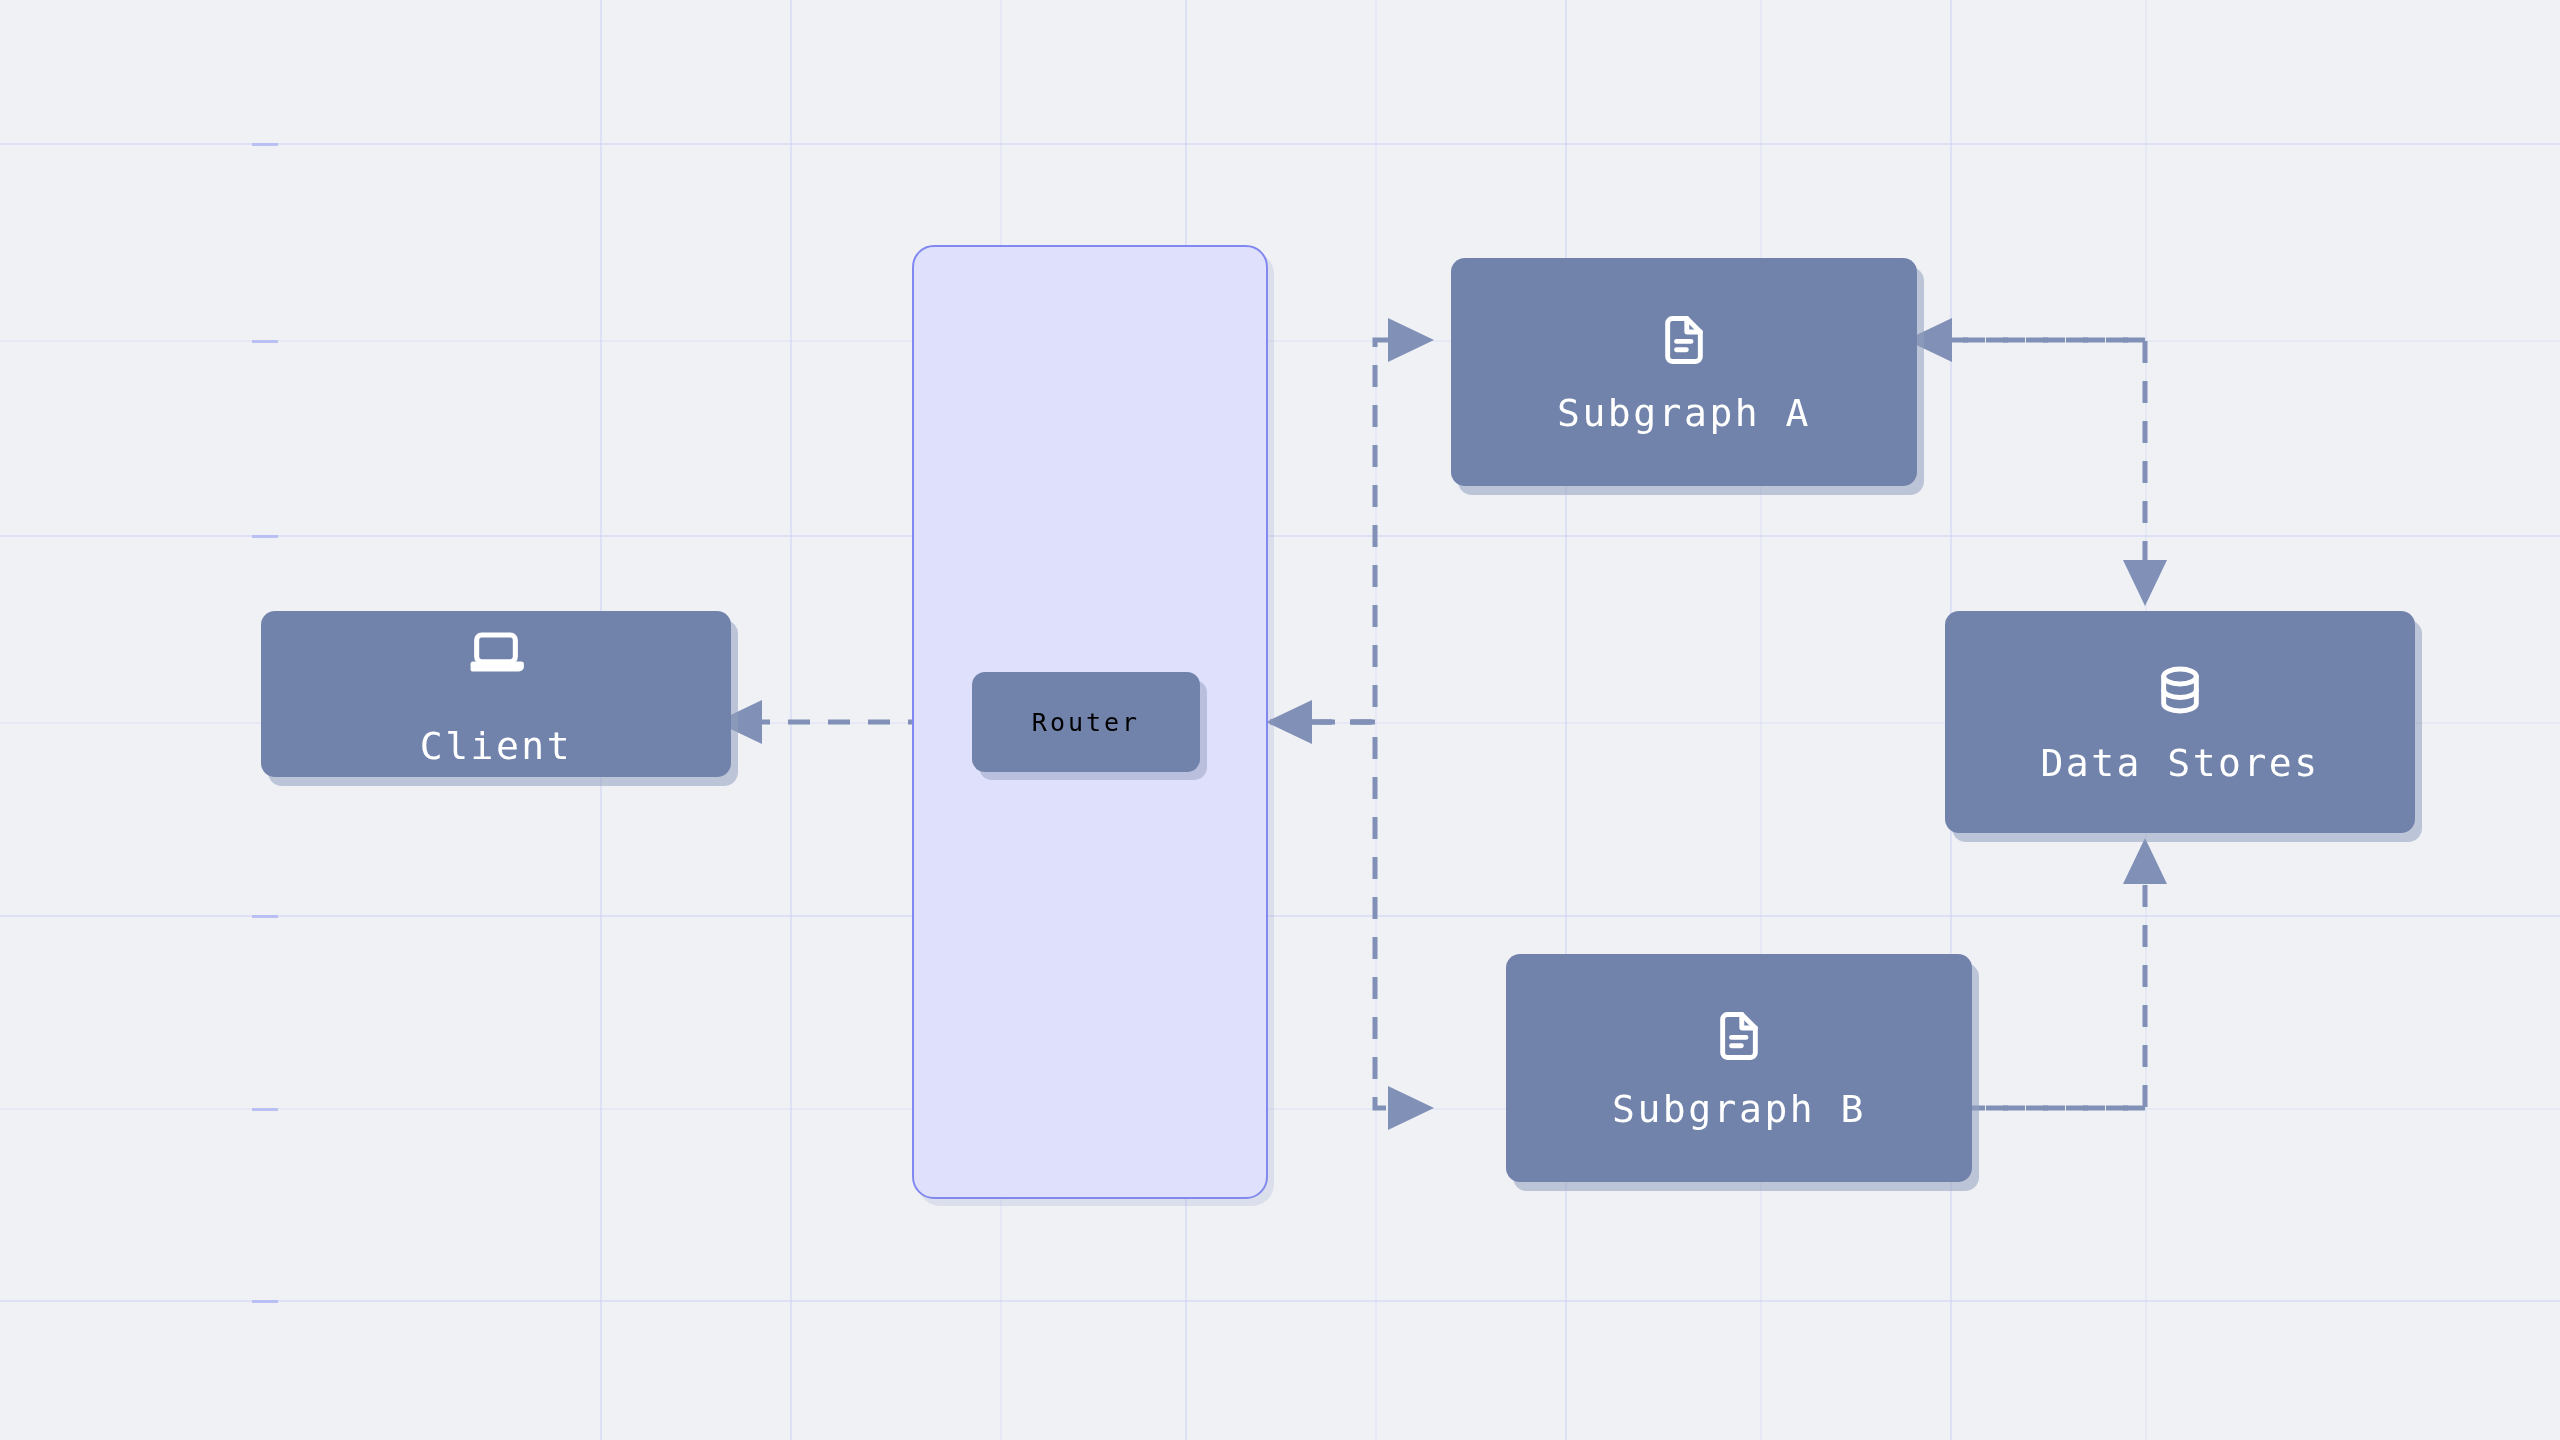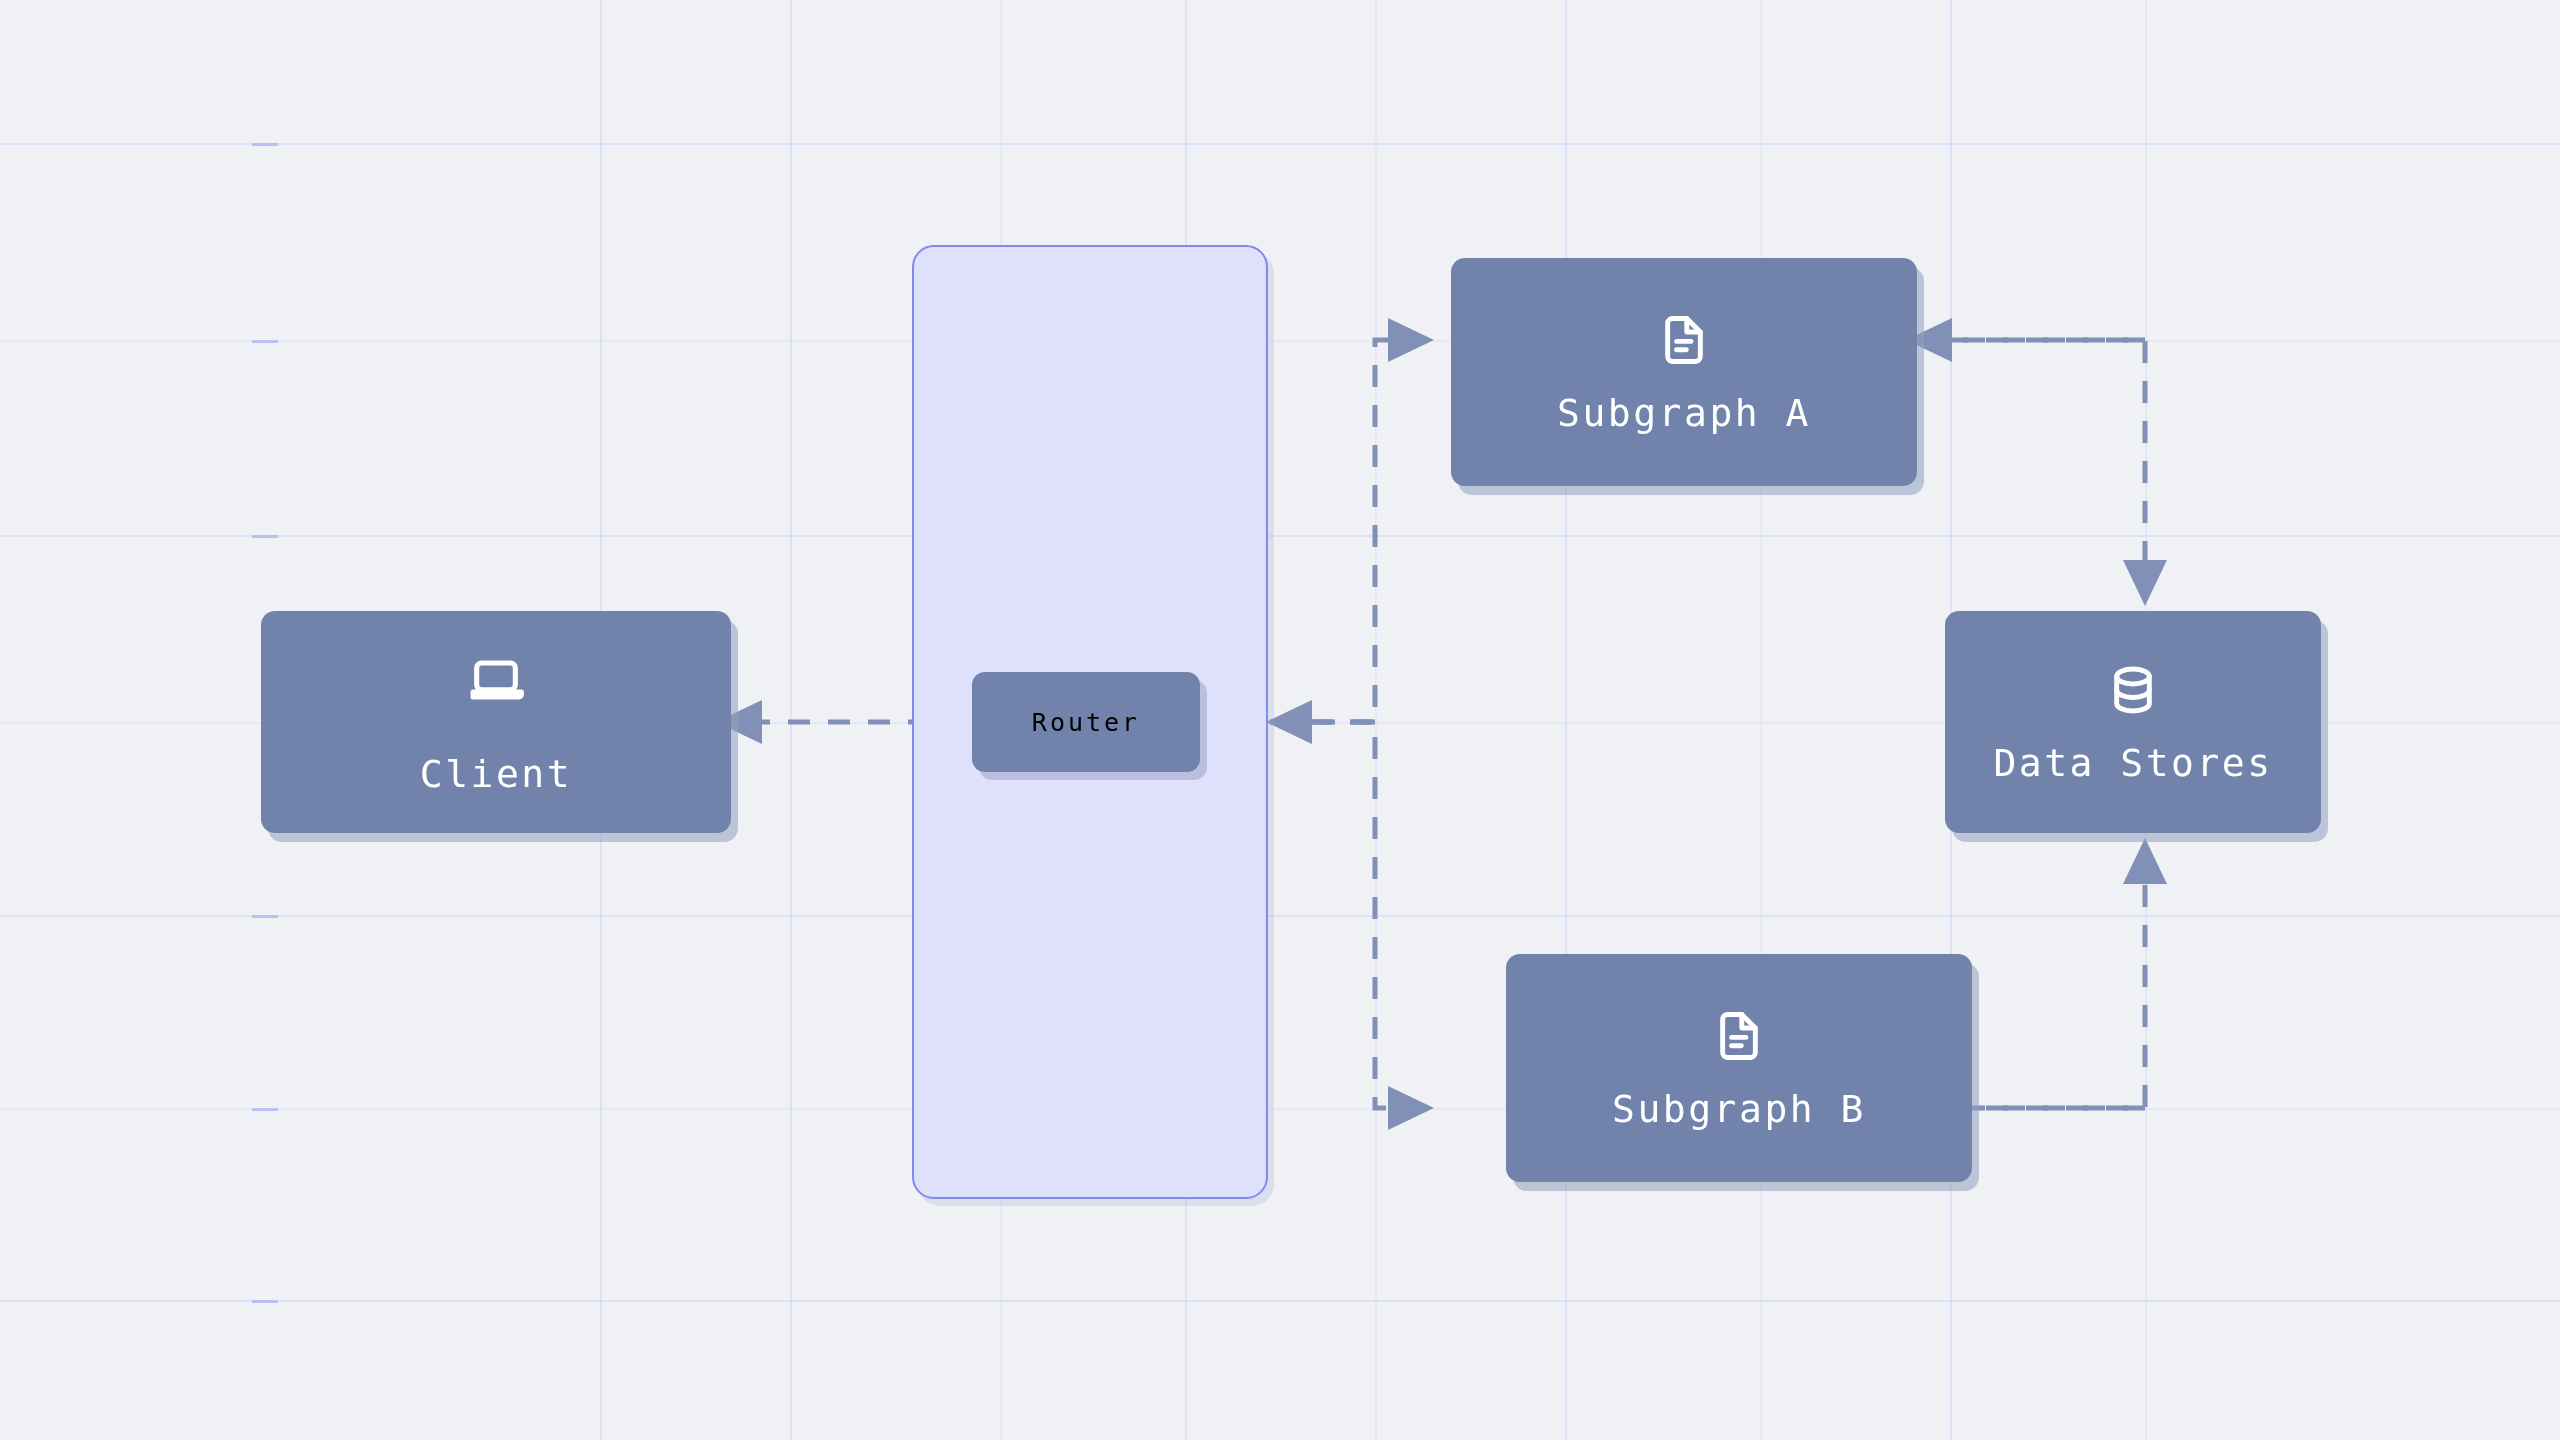--- a/index.html
+++ b/index.html
@@ -198,7 +198,7 @@
     <span class="node-label">Router</span>
   </div>
 
-  <div class="node" style="left:246px; top:611px; width:470px; height:222px;gap:20px;">
+  <div class="node" style="left:246px; top:611px; width:470px; height:166px;gap:20px;">
     <span class="icon-wrap">
       <svg width="58" height="58" viewBox="0 0 24 24" fill="none" stroke="#ffffff" stroke-width="2.1" stroke-linecap="round" stroke-linejoin="round">
         <rect x="4" y="5" width="16" height="11" rx="2"></rect>

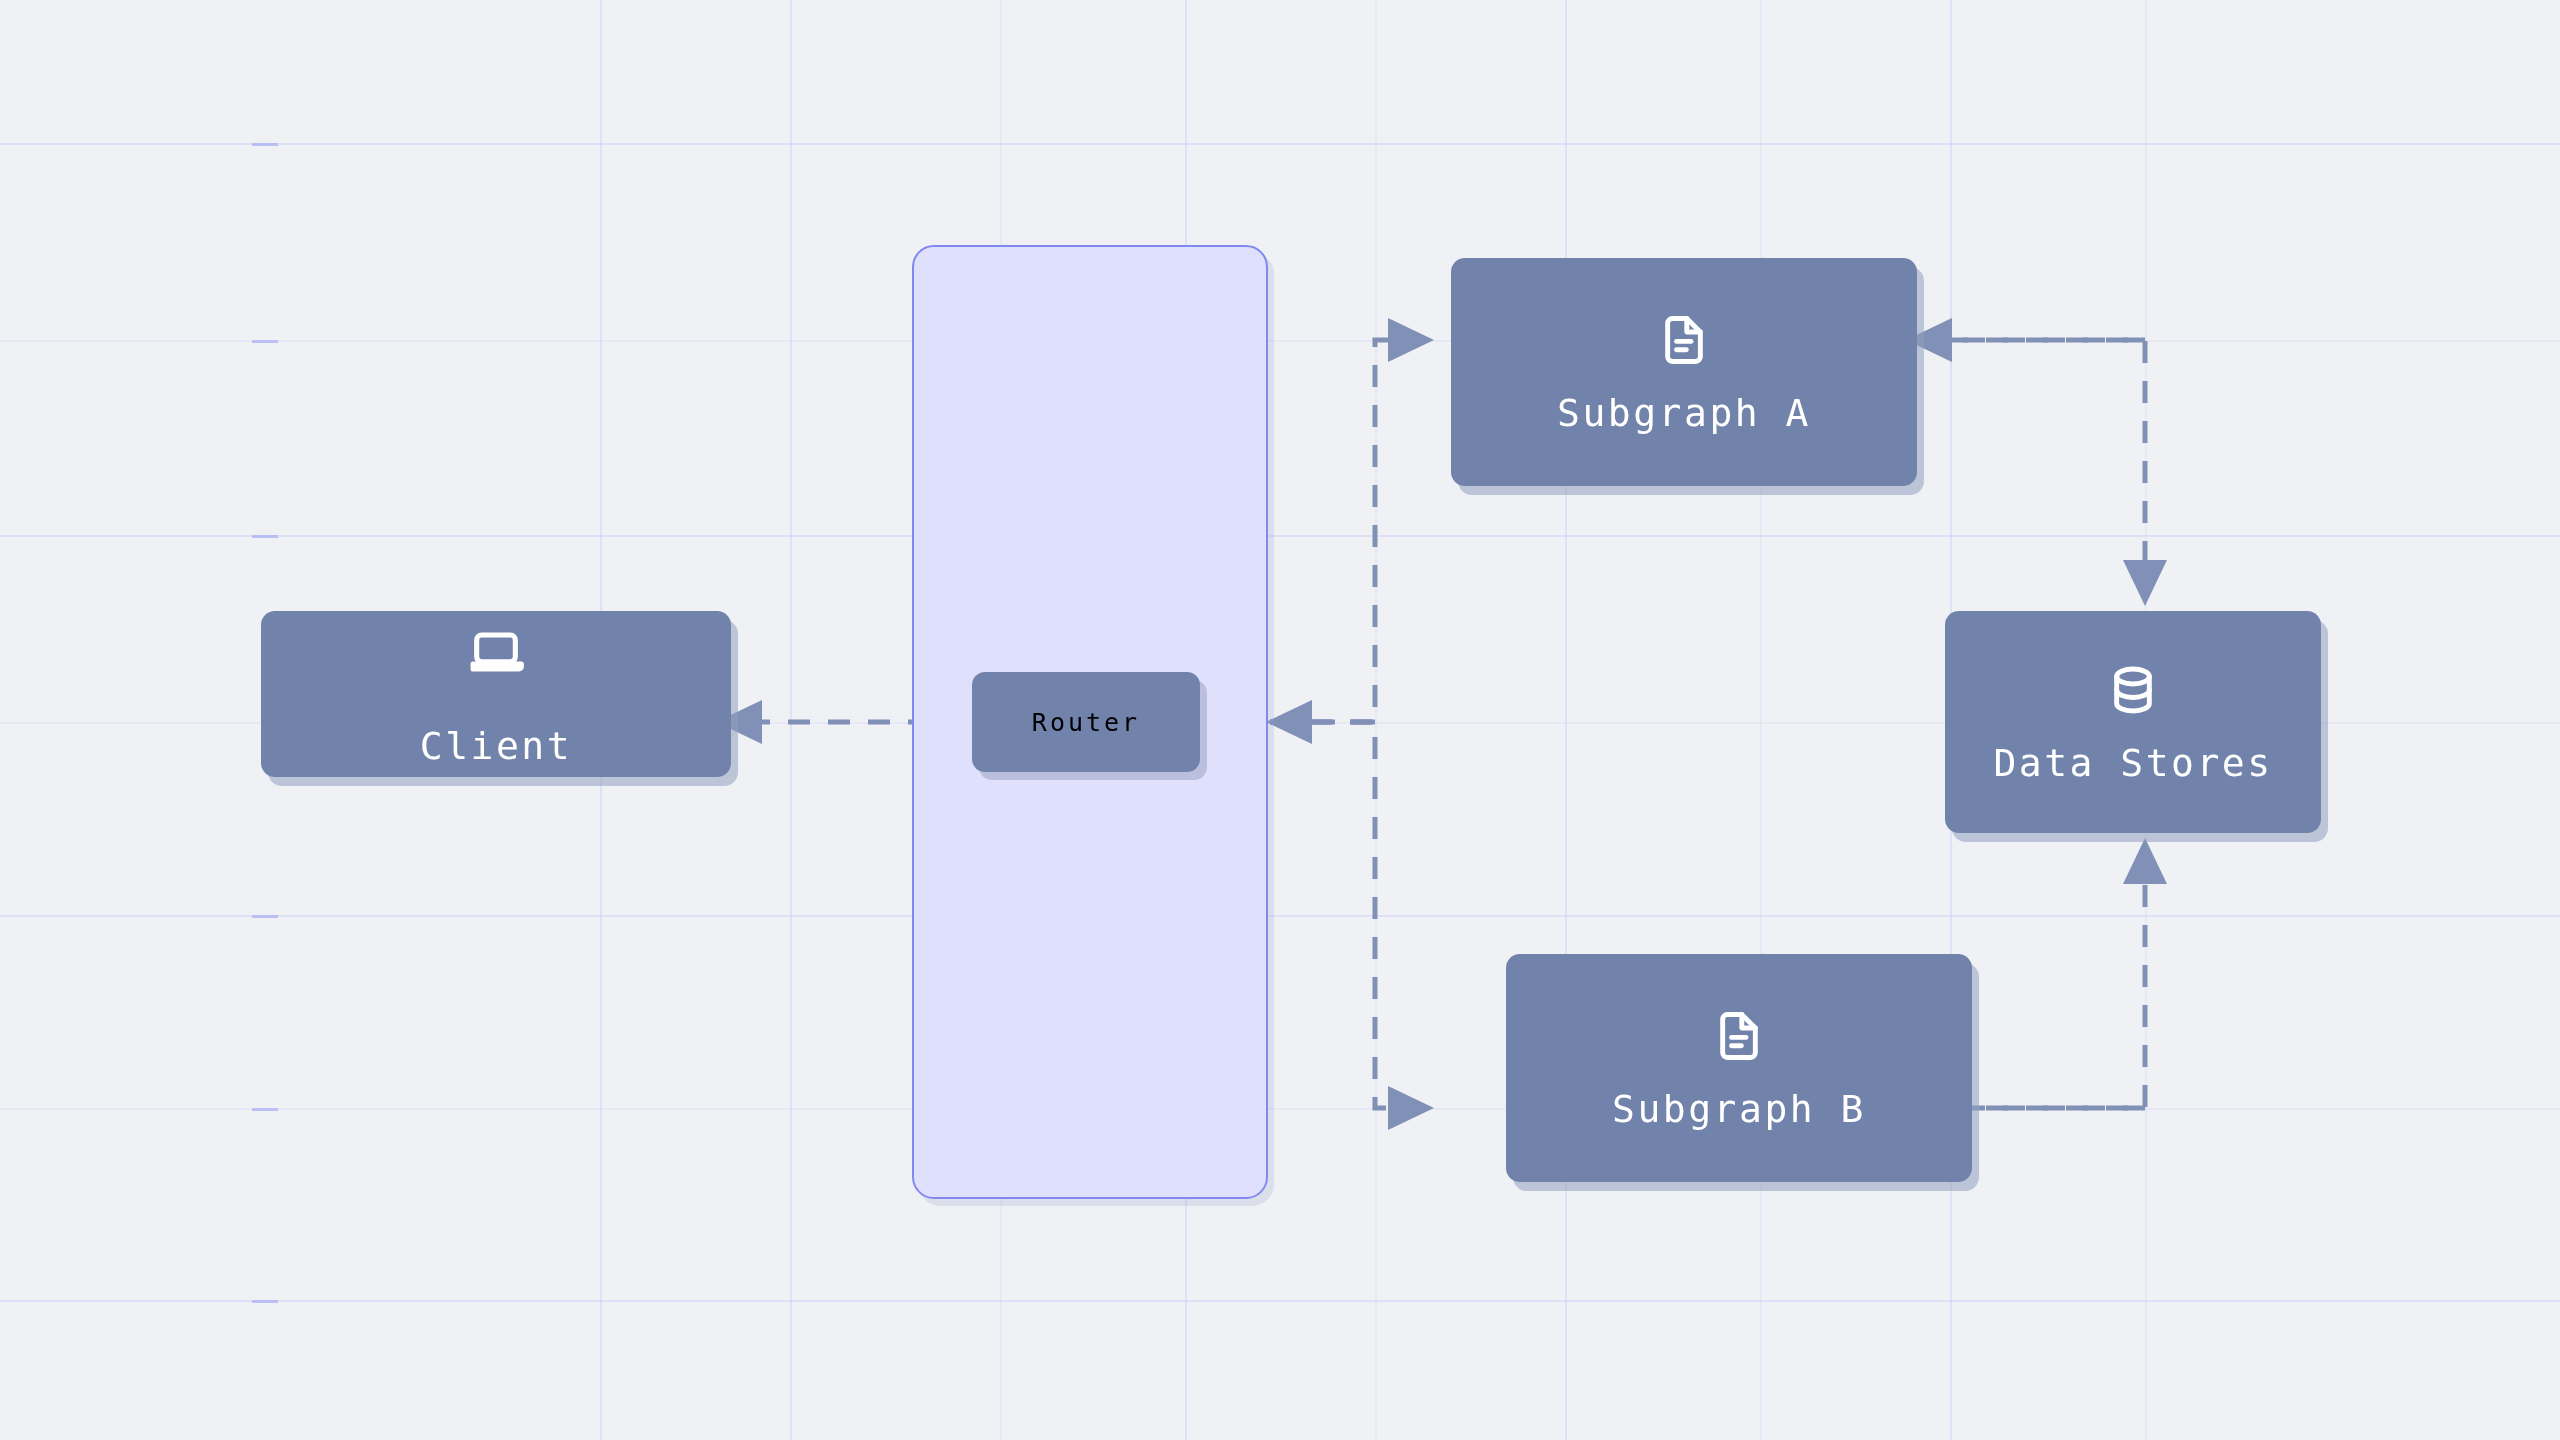--- a/index.html
+++ b/index.html
@@ -232,7 +232,7 @@
     <span class="node-label">Subgraph B</span>
   </div>
 
-  <div class="node" style="left:1930px; top:611px; width:376px; height:222px;">
+  <div class="node" style="left:1930px; top:611px; width:470px; height:222px;">
     <span class="icon-wrap">
       <svg width="56" height="56" viewBox="0 0 24 24" fill="none" stroke="#ffffff" stroke-width="2.1" stroke-linecap="round" stroke-linejoin="round">
         <ellipse cx="12" cy="6.2" rx="7" ry="3.2"></ellipse>

